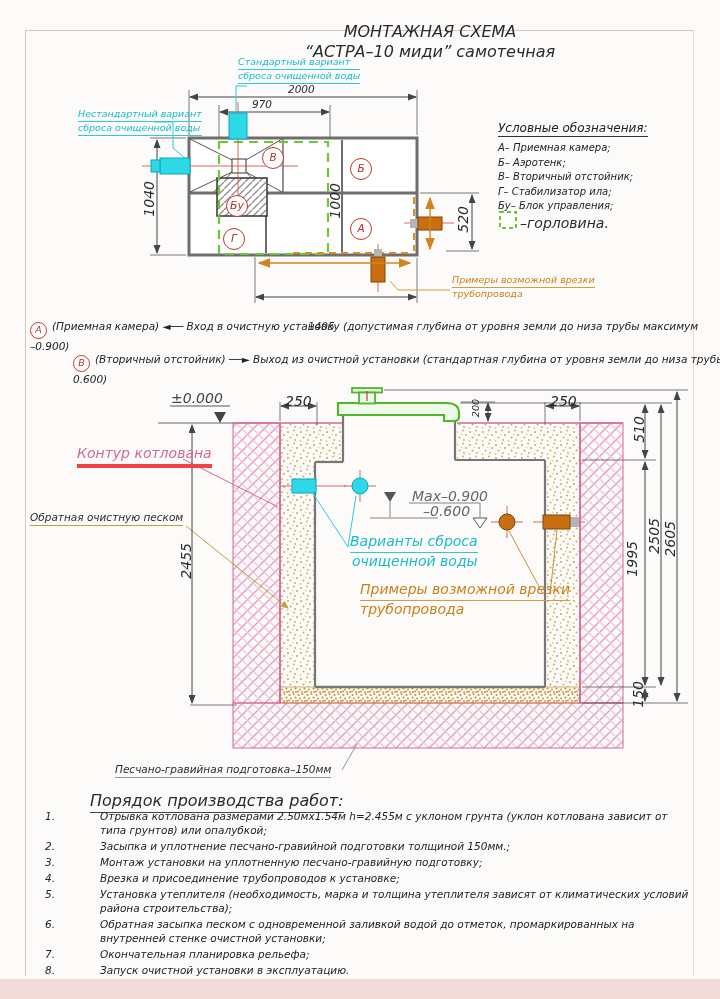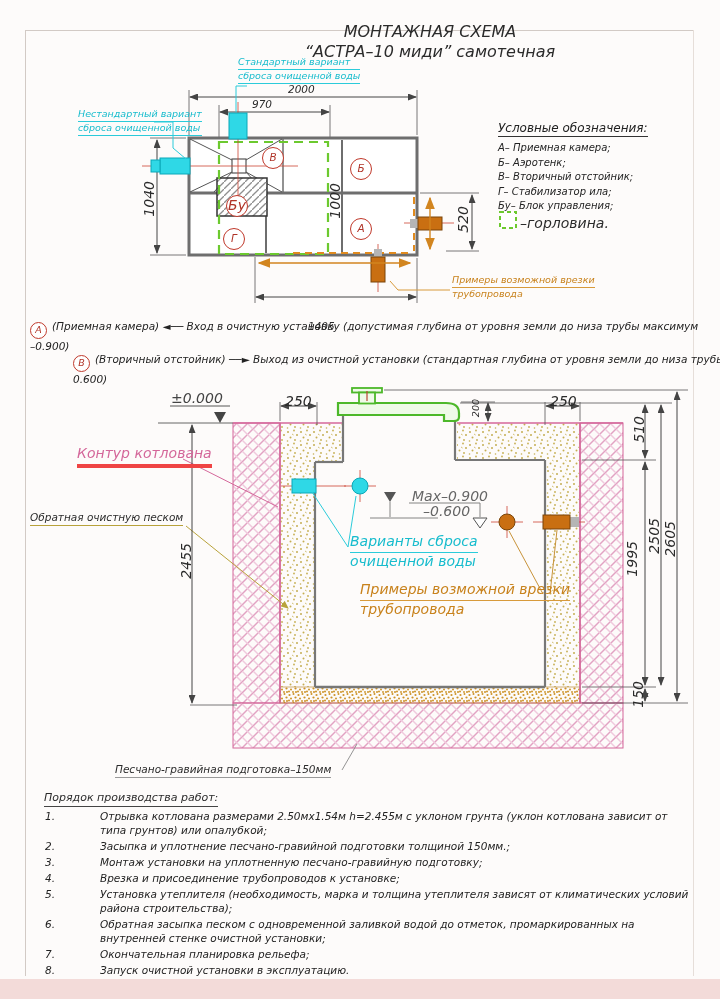--- a/index.html
+++ b/index.html
@@ -288,7 +288,7 @@
 <span class="circ" style="left:350px;top:158px;">Б</span>
 <span class="circ" style="left:350px;top:218px;">А</span>
 <span class="circ" style="left:223px;top:228px;">Г</span>
-<span class="circ" style="left:226px;top:195px;font-size:14px;">Бу</span>
+<span class="circ" style="left:226px;top:195px;font-size:11px;">Бу</span>
 
 <div id="legend">
   <span class="lg-title">Условные обозначения:</span>

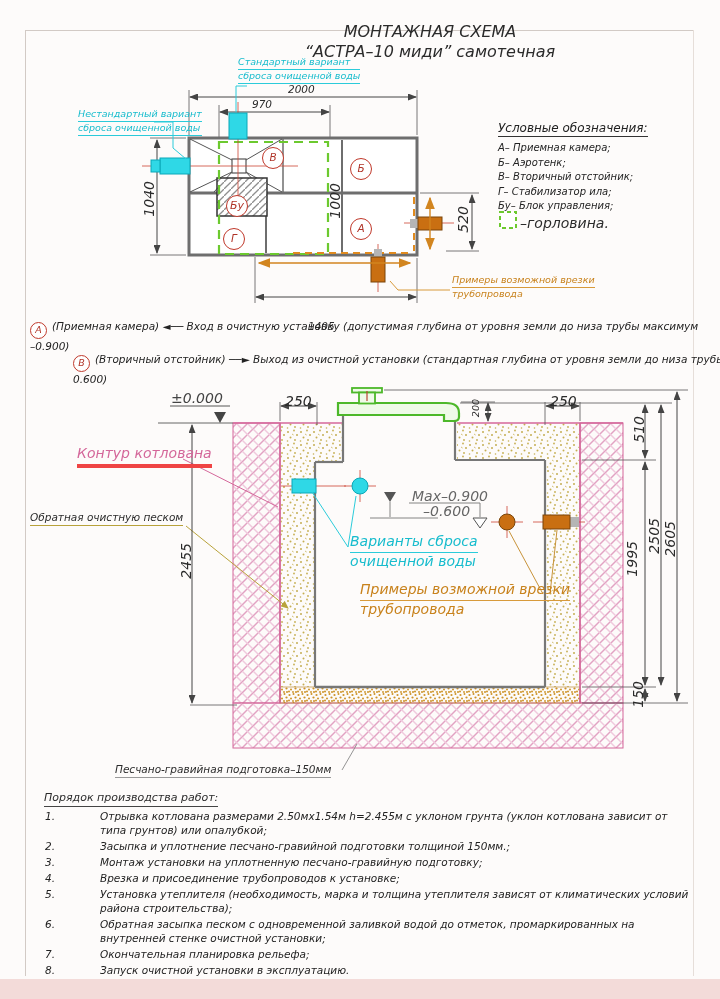--- a/index.html
+++ b/index.html
@@ -310,7 +310,7 @@
 <span class="txt fs10 grey" style="left:171px;top:390px;color:#444;">±0.000</span>
 <span class="txt fs10 pink ul-pink" style="left:77px;top:445px;">Контур котлована</span>
 <span class="txt fs10-5 ul-olive" style="left:30px;top:511px;">Обратная очистную песком</span>
-<div class="txt fs10 cyan lbl2" style="left:350px;top:533px;">
+<div class="txt fs10 cyan lbl2" style="left:350px;top:533px;text-align:right;">
   <span class="ul-cyan">Варианты сброса</span>
   <span>очищенной воды</span>
 </div>

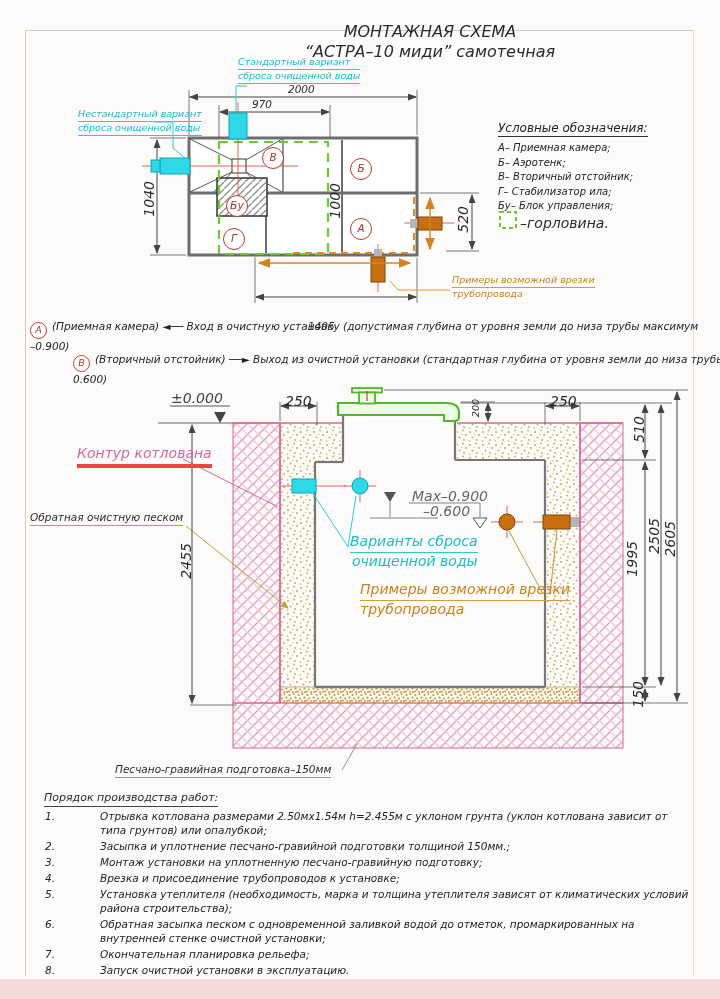--- a/index.html
+++ b/index.html
@@ -10,7 +10,7 @@
   .fs9{font-size:9.5px;}
   .fs10{font-size:14px;}
   .fs10-5{font-size:10.5px;}
-  .fs11{font-size:11px;}
+  .fs11{font-size:16px;margin-left:46px;}
   .fs11-5{font-size:16px;}
   .cyan{color:#17bccd;}
   .orange{color:#c8821c;}

